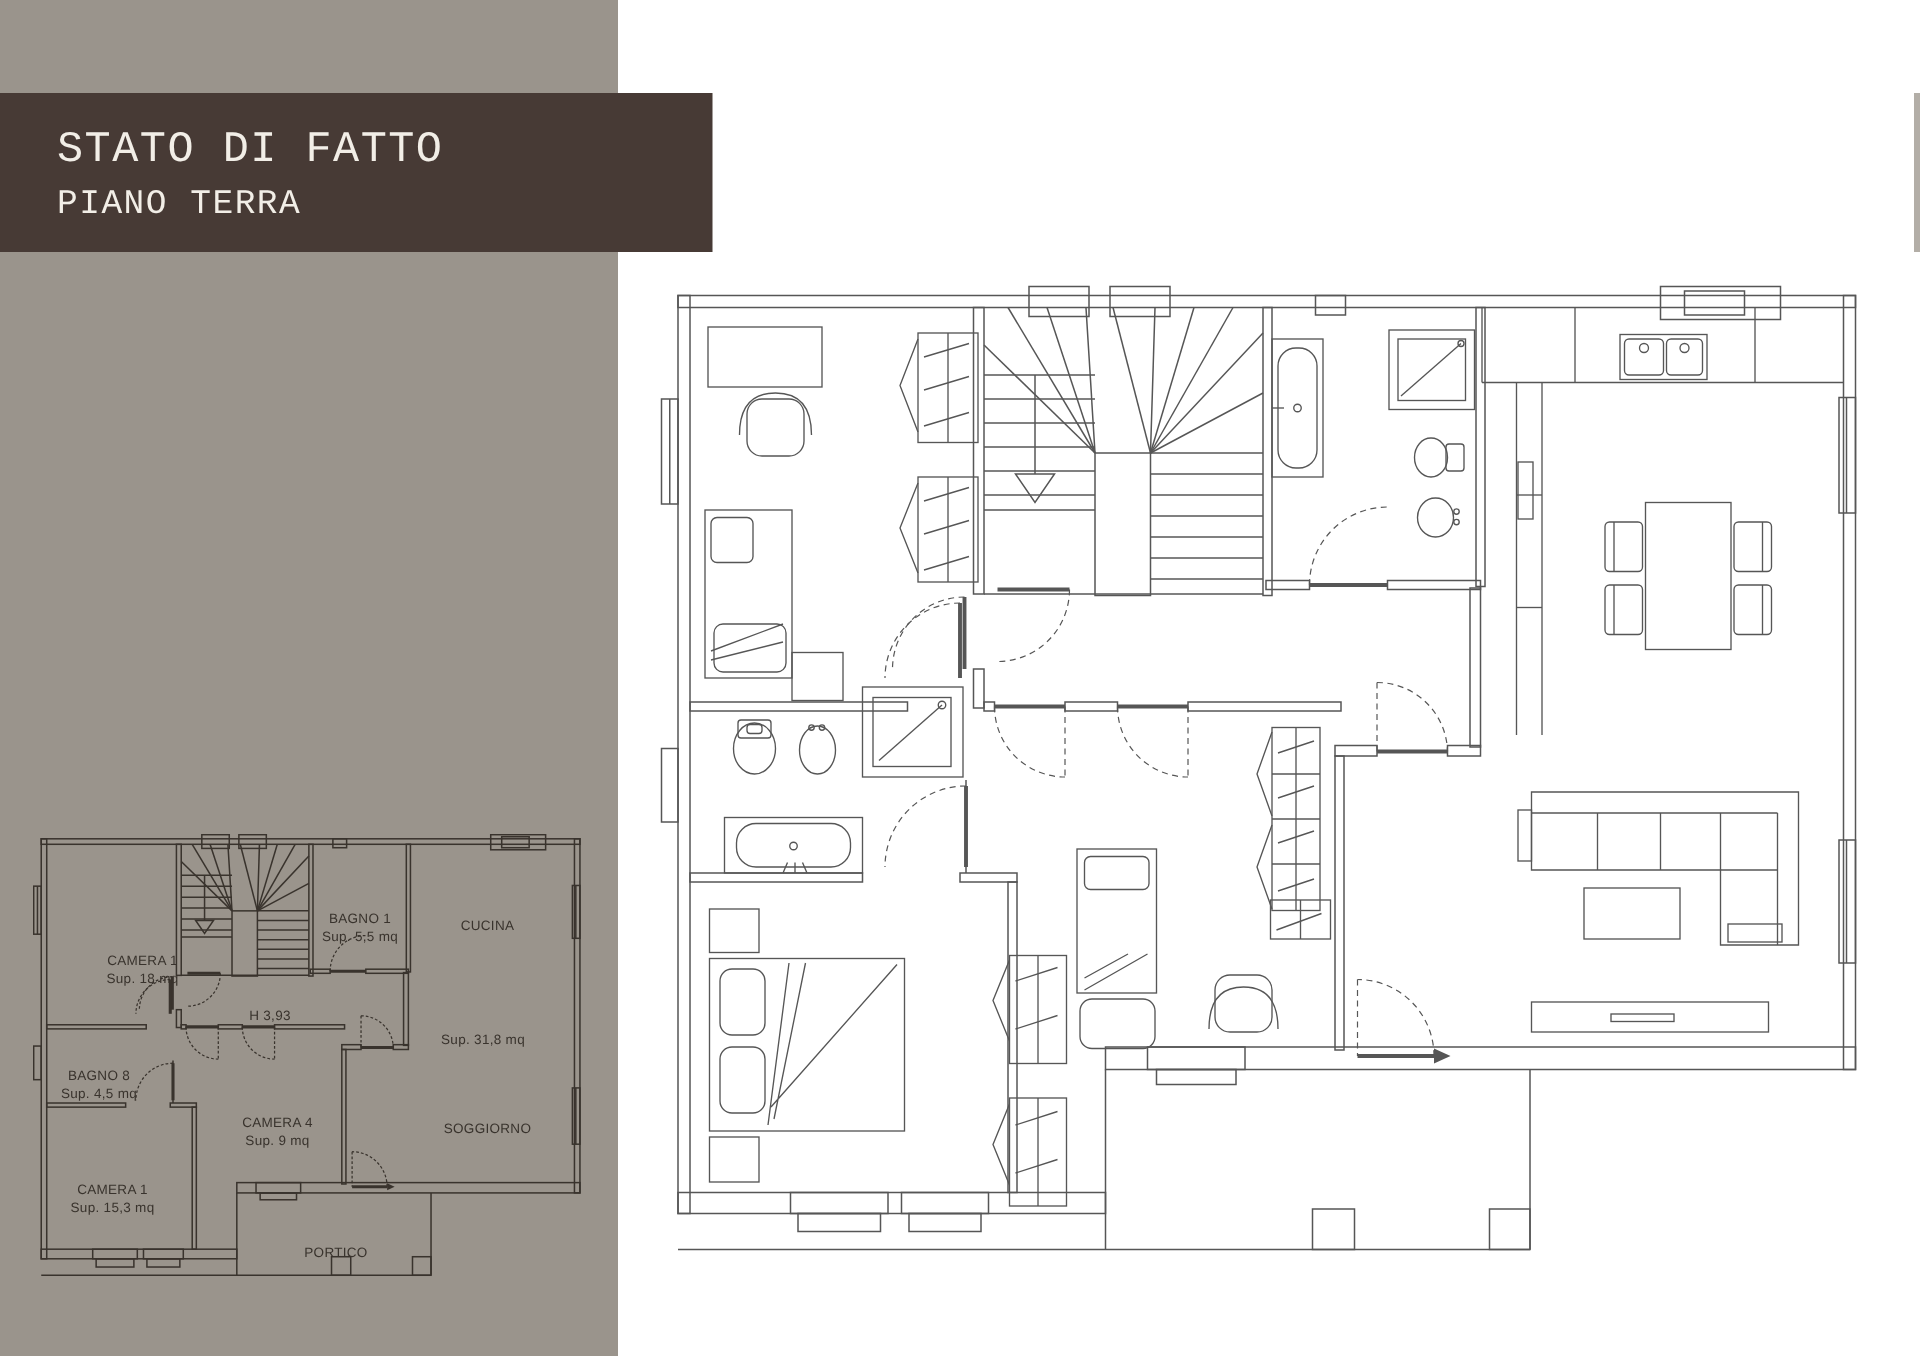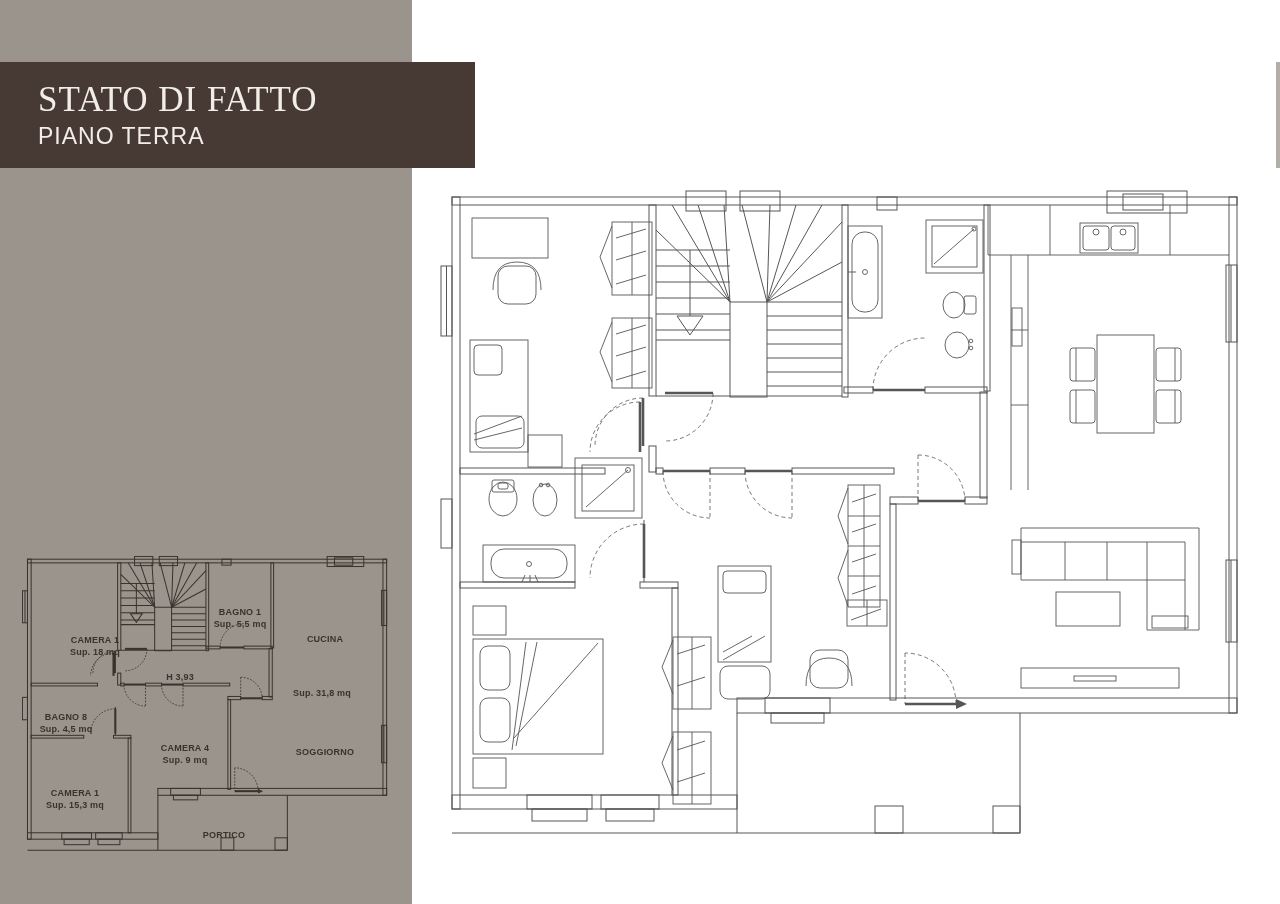--- a/index.html
+++ b/index.html
@@ -22,8 +22,8 @@
     padding:16px 0 0 38px;
   }
   .banner .title{
-    font-family:Liberation Serif, serif;
-    font-size:35px;letter-spacing:1px;line-height:44px;
+    font-family:Liberation Mono, monospace;
+    font-size:29px;letter-spacing:1px;line-height:44px;
   }
   .banner .subtitle{
     font-family:Liberation Sans, sans-serif;

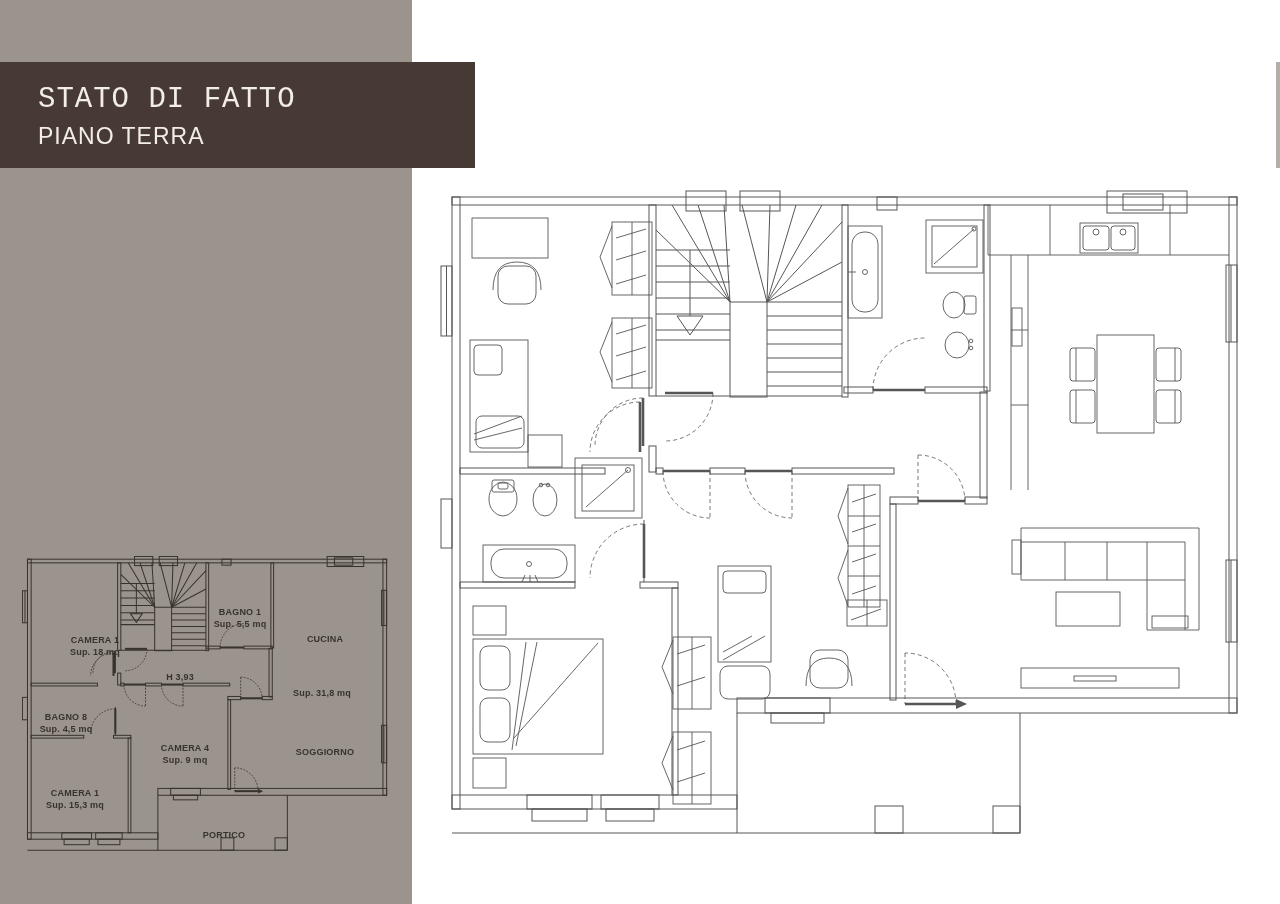--- a/index.html
+++ b/index.html
@@ -26,7 +26,7 @@
     font-size:29px;letter-spacing:1px;line-height:44px;
   }
   .banner .subtitle{
-    font-family:Liberation Sans, sans-serif;
+    font-family:Liberation Mono, monospace;
     font-size:23px;letter-spacing:1px;line-height:28px;
   }
   .right-sliver{

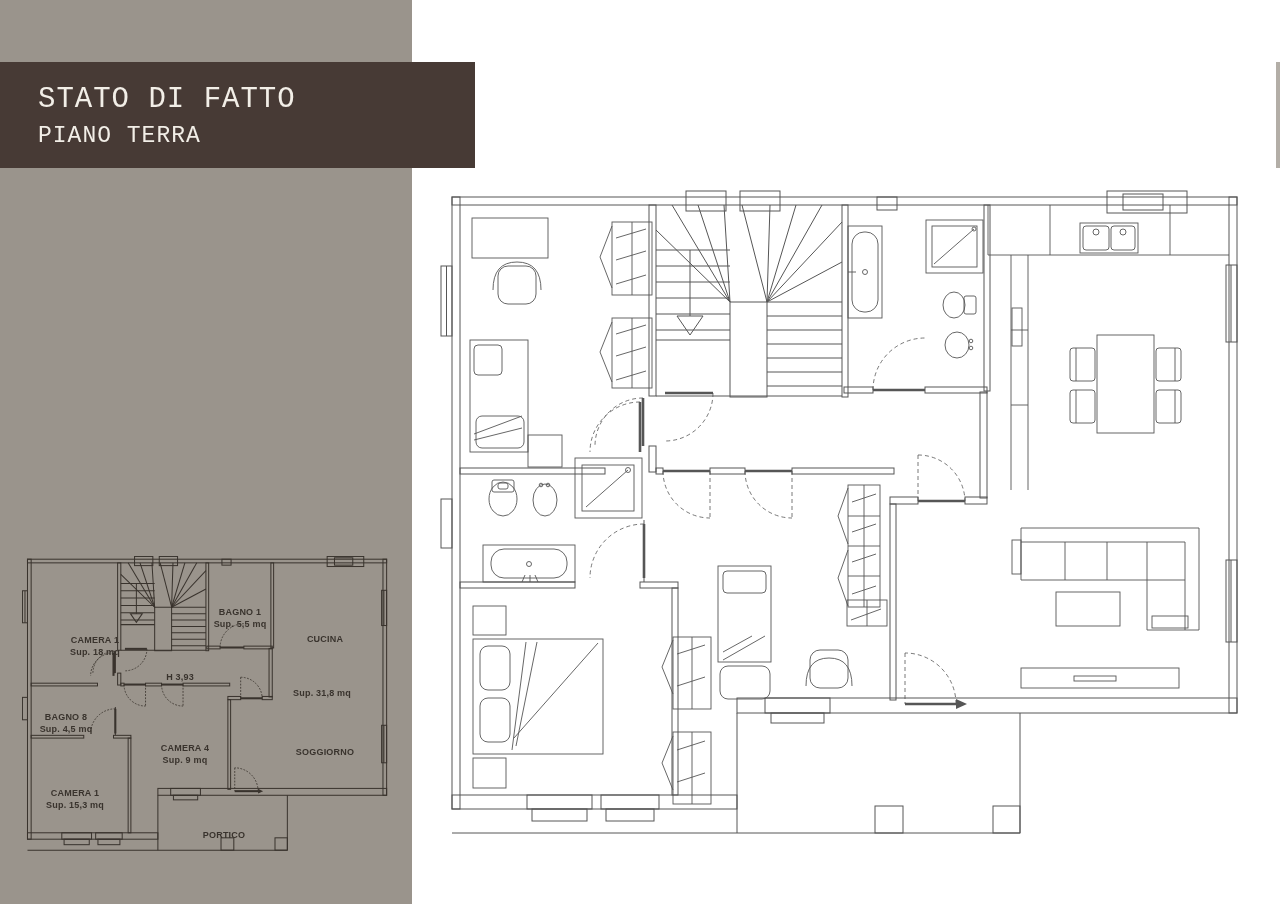--- a/index.html
+++ b/index.html
@@ -44,7 +44,6 @@
     position:absolute;width:100px;text-align:center;
     font-size:9px;line-height:12px;letter-spacing:.2px;
     color:#39332d;
-    font-weight:bold;
   }
   
   svg .wl, svg .fn, svg .arc, svg .lf { fill:none; stroke:currentColor; }

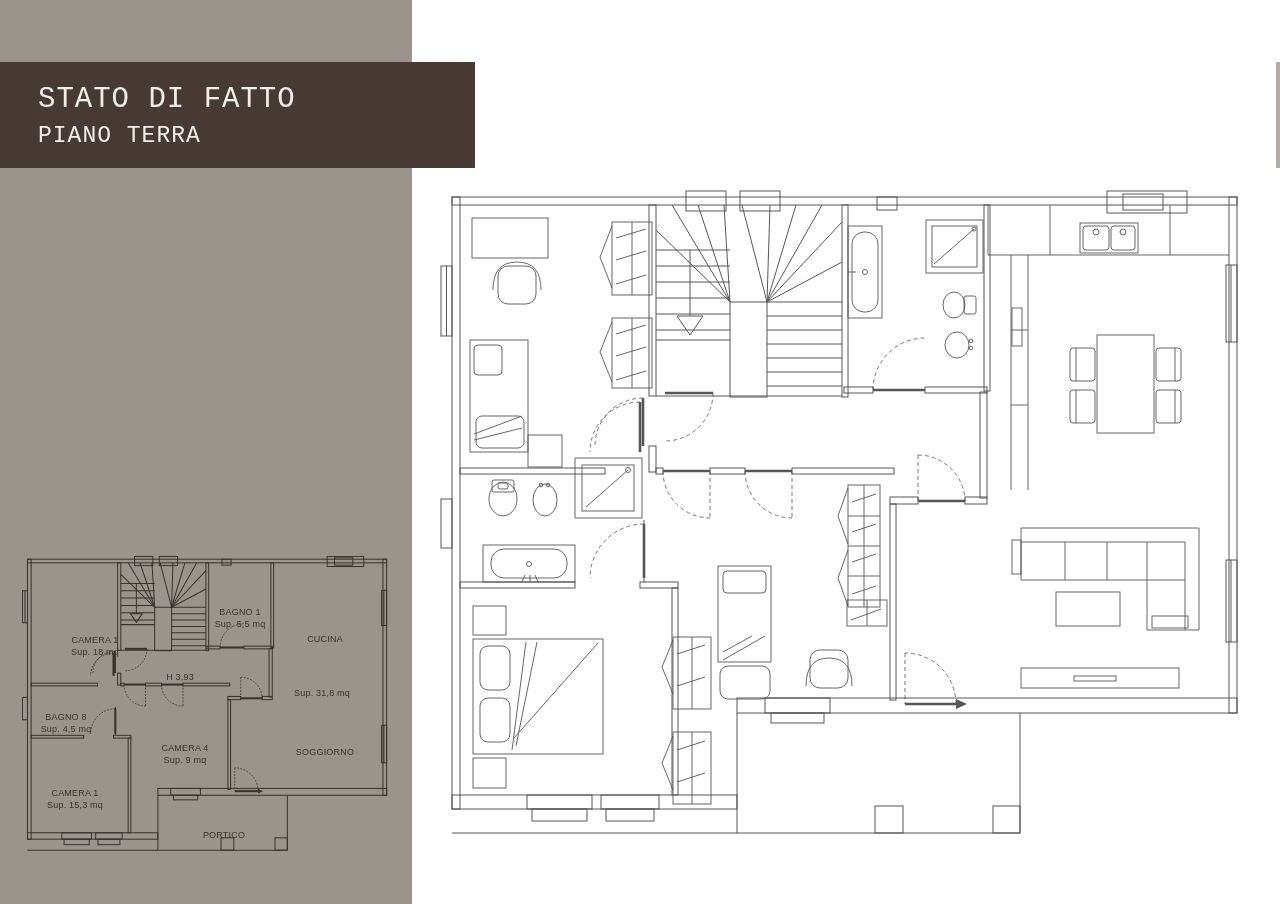--- a/index.html
+++ b/index.html
@@ -415,7 +415,7 @@
     <div>BAGNO 1</div>
       <div>Sup. 5,5 mq</div>
   </div>
-  <div class="splabel" style="left:253px;top:77px">
+  <div class="splabel" style="left:253px;top:55px">
     <div>CUCINA</div>
   </div>
   <div class="splabel" style="left:108px;top:115px">

